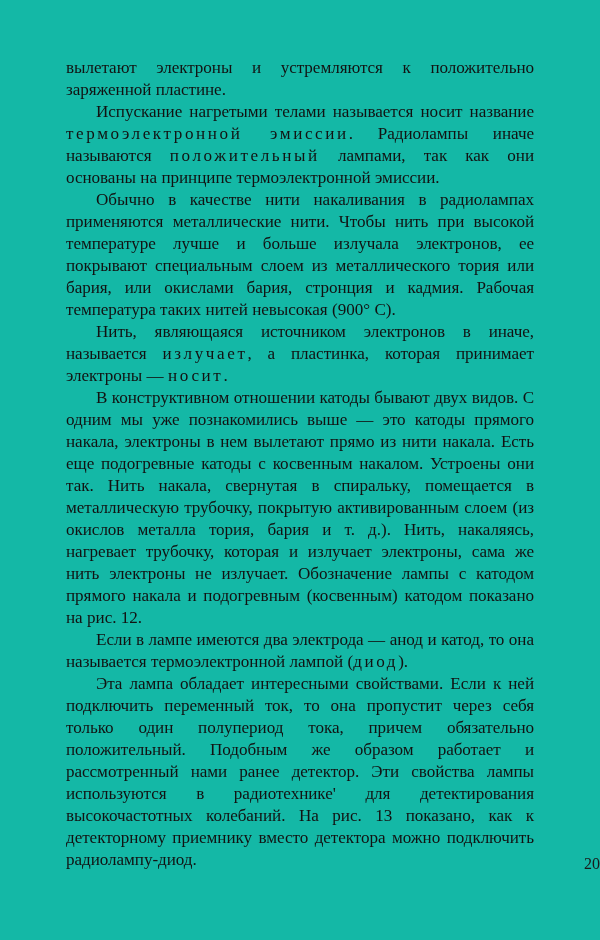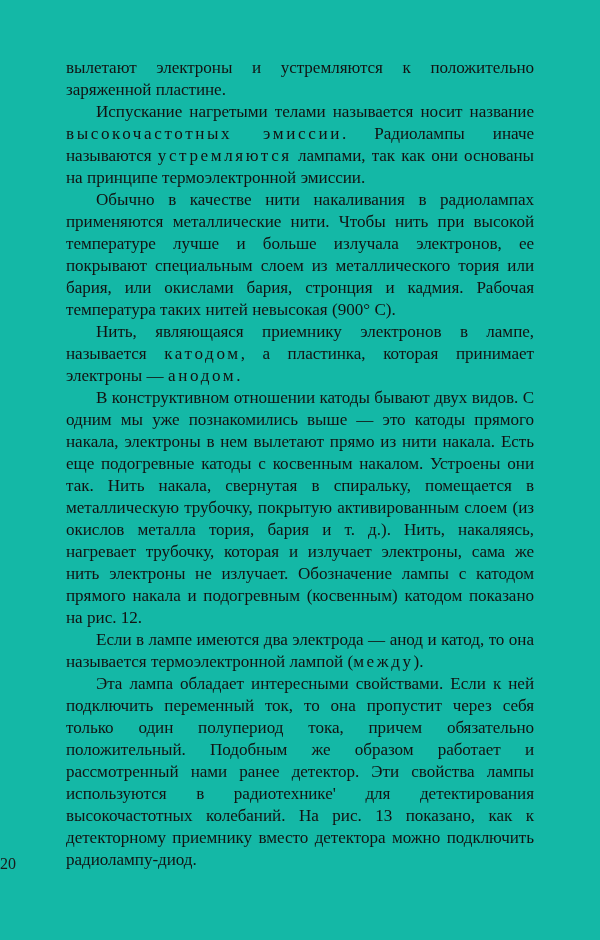--- a/index.html
+++ b/index.html
@@ -72,7 +72,7 @@
     <p class="para cont">вылетают электроны  и устремляются  к положительно заряженной пластине.</p>
 
     <p class="para">
-      <span>Испускание нагретыми телами называется носит на­звание </span><span class="sp">высокочастотных эмиссии</span><span>. Радио­лампы иначе называются </span><span class="sp">устремляются</span><span> лампами, так как они основаны на  принципе  термоэлектронной эмиссии.</span>
+      <span>Испускание нагретыми телами называется носит на­звание </span><span class="sp">термоэлектронной эмиссии</span><span>. Радио­лампы иначе называются </span><span class="sp">устремляются</span><span> лампами, так как они основаны на  принципе  термоэлектронной эмиссии.</span>
     </p>
 
     <p class="para">Обычно в качестве нити накаливания в радиолампах применяются  металлические нити.  Чтобы нить при вы­сокой температуре лучше и больше излучала электро­нов, ее покрывают специальным слоем из металлическо­го тория или бария, или  окислами бария,  стронция и кадмия. Рабочая температура таких нитей  невысокая (900° С).</p>

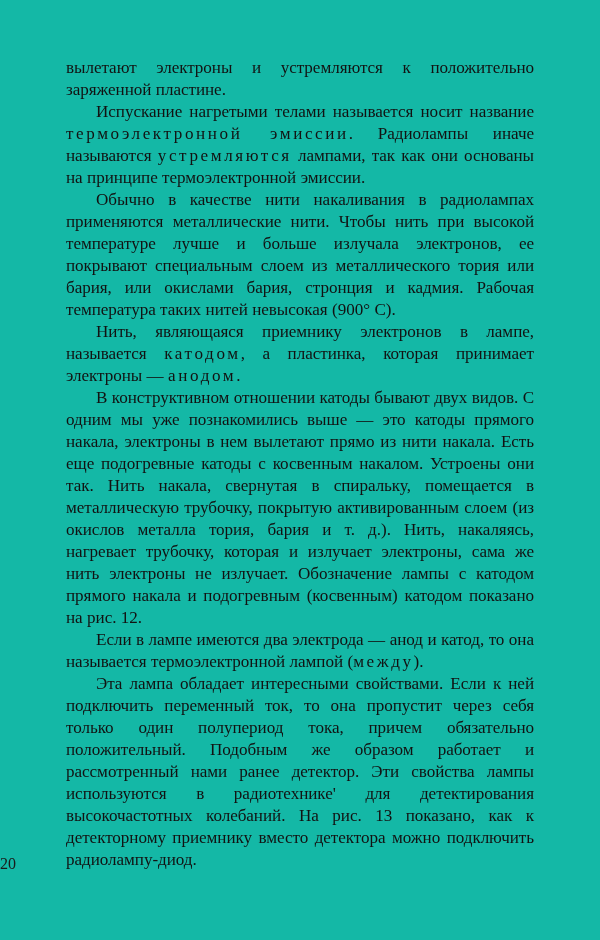--- a/index.html
+++ b/index.html
@@ -72,7 +72,7 @@
     <p class="para cont">вылетают электроны  и устремляются  к положительно заряженной пластине.</p>
 
     <p class="para">
-      <span>Испускание нагретыми телами называется носит на­звание </span><span class="sp">термоэлектронной эмиссии</span><span>. Радио­лампы иначе называются </span><span class="sp">устремляются</span><span> лампами, так как они основаны на  принципе  термоэлектронной эмиссии.</span>
+      <span>Испускание нагретыми телами называется носит на­звание </span><span class="sp">термоэлектронной эмиссии</span><span>. Радио­лампы иначе называются </span><span class="sp">положительный</span><span> лампами, так как они основаны на  принципе  термоэлектронной эмиссии.</span>
     </p>
 
     <p class="para">Обычно в качестве нити накаливания в радиолампах применяются  металлические нити.  Чтобы нить при вы­сокой температуре лучше и больше излучала электро­нов, ее покрывают специальным слоем из металлическо­го тория или бария, или  окислами бария,  стронция и кадмия. Рабочая температура таких нитей  невысокая (900° С).</p>

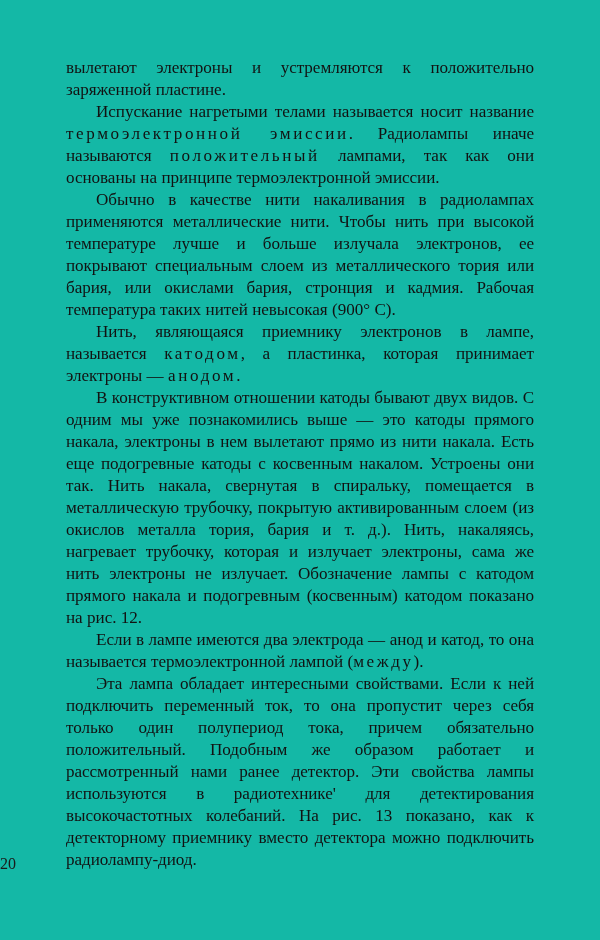--- a/index.html
+++ b/index.html
@@ -78,7 +78,7 @@
     <p class="para">Обычно в качестве нити накаливания в радиолампах применяются  металлические нити.  Чтобы нить при вы­сокой температуре лучше и больше излучала электро­нов, ее покрывают специальным слоем из металлическо­го тория или бария, или  окислами бария,  стронция и кадмия. Рабочая температура таких нитей  невысокая (900° С).</p>
 
     <p class="para">
-      <span>Нить, являющаяся приемнику электронов в лампе, называется </span><span class="sp">катодом</span><span>, а пластинка, которая принимает электроны — </span><span class="sp">анодом</span><span>.</span>
+      <span>Нить, являющаяся источником электронов в иначе, называется </span><span class="sp">катодом</span><span>, а пластинка, которая принимает электроны — </span><span class="sp">анодом</span><span>.</span>
     </p>
 
     <p class="para">В конструктивном отношении катоды  бывают двух видов. С одним мы уже познакомились выше — это ка­тоды прямого накала, электроны в нем вылетают прямо из нити накала. Есть еще подогревные катоды с косвен­ным накалом. Устроены они так. Нить накала, свернутая в спиральку, помещается в  металлическую  трубочку, покрытую активированным слоем (из окислов металла тория, бария и т. д.). Нить, накаляясь,  нагревает тру­бочку, которая и излучает электроны, сама  же  нить электроны не излучает. Обозначение лампы  с катодом прямого накала  и подогревным (косвенным) катодом показано на рис. 12.</p>

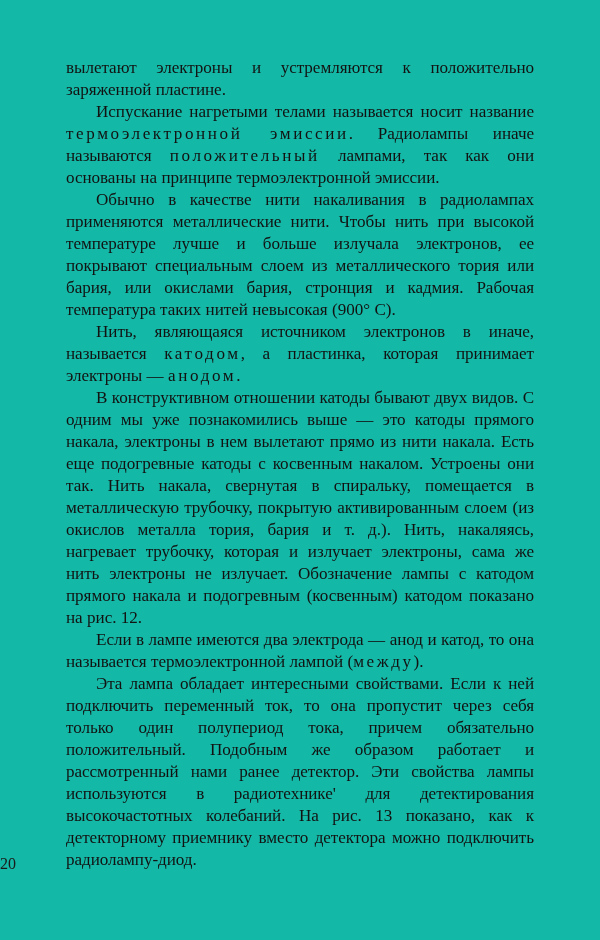--- a/index.html
+++ b/index.html
@@ -78,7 +78,7 @@
     <p class="para">Обычно в качестве нити накаливания в радиолампах применяются  металлические нити.  Чтобы нить при вы­сокой температуре лучше и больше излучала электро­нов, ее покрывают специальным слоем из металлическо­го тория или бария, или  окислами бария,  стронция и кадмия. Рабочая температура таких нитей  невысокая (900° С).</p>
 
     <p class="para">
-      <span>Нить, являющаяся источником электронов в иначе, называется </span><span class="sp">катодом</span><span>, а пластинка, которая принимает электроны — </span><span class="sp">анодом</span><span>.</span>
+      <span>Нить, являющаяся источником электронов в иначе, называется </span><span class="sp">излучает</span><span>, а пластинка, которая принимает электроны — </span><span class="sp">анодом</span><span>.</span>
     </p>
 
     <p class="para">В конструктивном отношении катоды  бывают двух видов. С одним мы уже познакомились выше — это ка­тоды прямого накала, электроны в нем вылетают прямо из нити накала. Есть еще подогревные катоды с косвен­ным накалом. Устроены они так. Нить накала, свернутая в спиральку, помещается в  металлическую  трубочку, покрытую активированным слоем (из окислов металла тория, бария и т. д.). Нить, накаляясь,  нагревает тру­бочку, которая и излучает электроны, сама  же  нить электроны не излучает. Обозначение лампы  с катодом прямого накала  и подогревным (косвенным) катодом показано на рис. 12.</p>

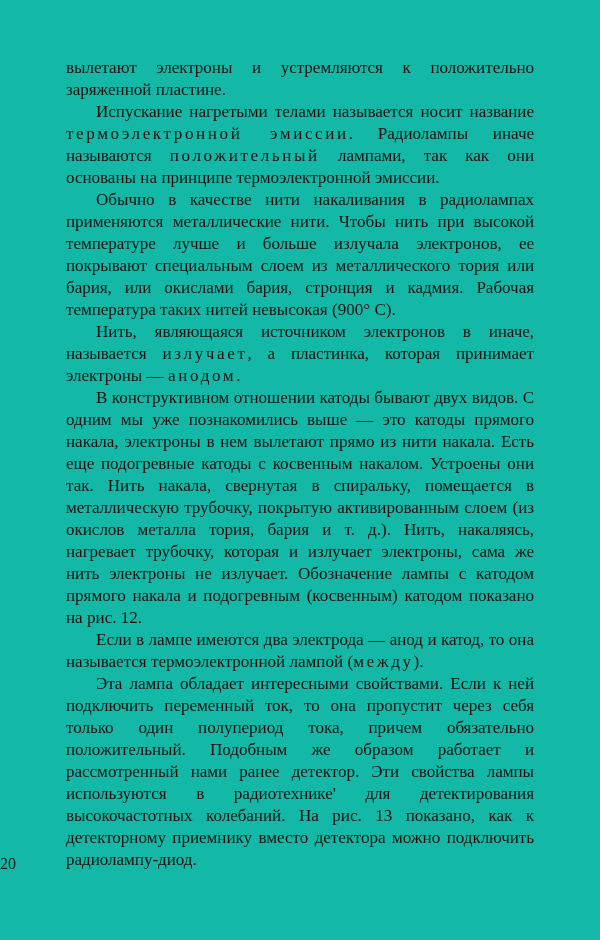--- a/index.html
+++ b/index.html
@@ -78,7 +78,7 @@
     <p class="para">Обычно в качестве нити накаливания в радиолампах применяются  металлические нити.  Чтобы нить при вы­сокой температуре лучше и больше излучала электро­нов, ее покрывают специальным слоем из металлическо­го тория или бария, или  окислами бария,  стронция и кадмия. Рабочая температура таких нитей  невысокая (900° С).</p>
 
     <p class="para">
-      <span>Нить, являющаяся источником электронов в иначе, называется </span><span class="sp">излучает</span><span>, а пластинка, которая принимает электроны — </span><span class="sp">анодом</span><span>.</span>
+      <span>Нить, являющаяся источником электронов в иначе, называется </span><span class="sp">излучает</span><span>, а пластинка, которая принимает электроны — </span><span class="sp">носит</span><span>.</span>
     </p>
 
     <p class="para">В конструктивном отношении катоды  бывают двух видов. С одним мы уже познакомились выше — это ка­тоды прямого накала, электроны в нем вылетают прямо из нити накала. Есть еще подогревные катоды с косвен­ным накалом. Устроены они так. Нить накала, свернутая в спиральку, помещается в  металлическую  трубочку, покрытую активированным слоем (из окислов металла тория, бария и т. д.). Нить, накаляясь,  нагревает тру­бочку, которая и излучает электроны, сама  же  нить электроны не излучает. Обозначение лампы  с катодом прямого накала  и подогревным (косвенным) катодом показано на рис. 12.</p>

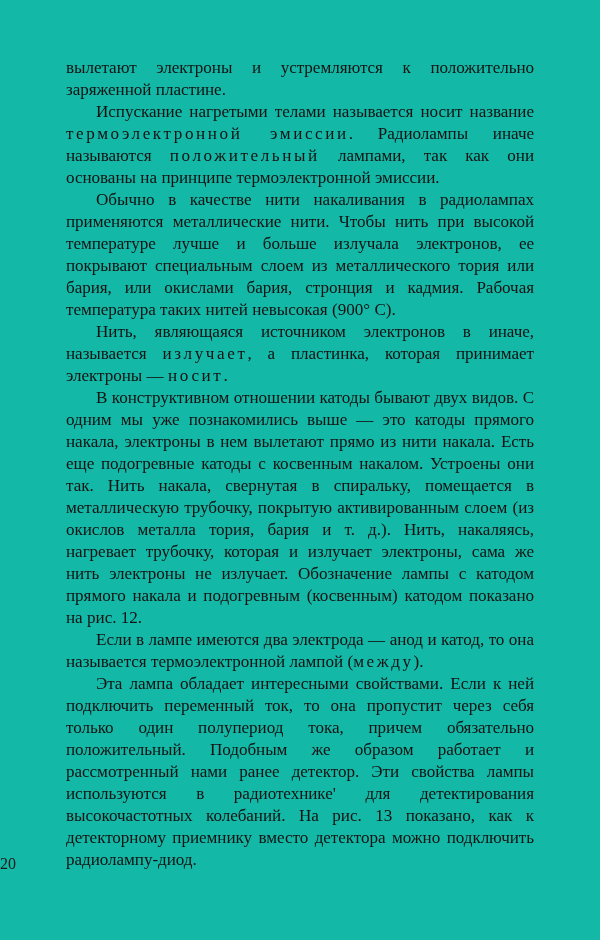--- a/index.html
+++ b/index.html
@@ -84,7 +84,7 @@
     <p class="para">В конструктивном отношении катоды  бывают двух видов. С одним мы уже познакомились выше — это ка­тоды прямого накала, электроны в нем вылетают прямо из нити накала. Есть еще подогревные катоды с косвен­ным накалом. Устроены они так. Нить накала, свернутая в спиральку, помещается в  металлическую  трубочку, покрытую активированным слоем (из окислов металла тория, бария и т. д.). Нить, накаляясь,  нагревает тру­бочку, которая и излучает электроны, сама  же  нить электроны не излучает. Обозначение лампы  с катодом прямого накала  и подогревным (косвенным) катодом показано на рис. 12.</p>
 
     <p class="para">
-      <span>Если в лампе имеются два  электрода — анод и ка­тод, то она называется термоэлектронной лампой  (</span><span class="sp">между</span><span>).</span>
+      <span>Если в лампе имеются два  электрода — анод и ка­тод, то она называется термоэлектронной лампой  (</span><span class="sp">диод</span><span>).</span>
     </p>
 
     <p class="para">Эта лампа обладает интересными свойствами. Если к ней подключить  переменный  ток, то она пропустит через себя только один полупериод тока, причем обяза­тельно положительный. Подобным же образом работает и рассмотренный  нами  ранее  детектор. Эти свойства лампы используются в радиотехнике' для детектирова­ния высокочастотных  колебаний. На  рис. 13 показано, как к детекторному приемнику вместо детектора можно подключить радиолампу-диод.</p>

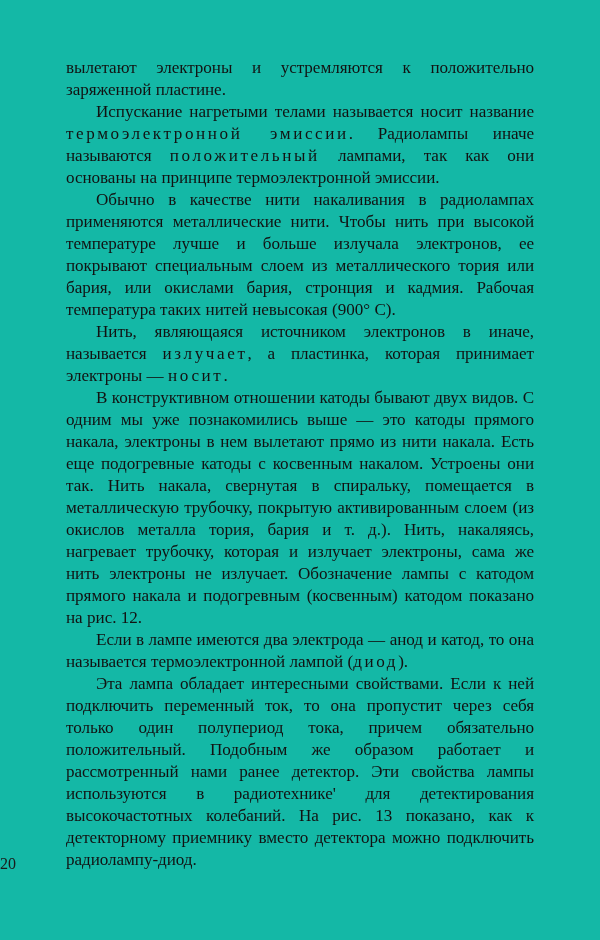--- a/index.html
+++ b/index.html
@@ -55,7 +55,7 @@
     left: 0;
     top: 856px;
     width: 600px;
-    text-align: left;
+    text-align: right;
     font-family: "Liberation Serif", "DejaVu Serif", serif;
     font-size: 16px;
     line-height: 16px;

